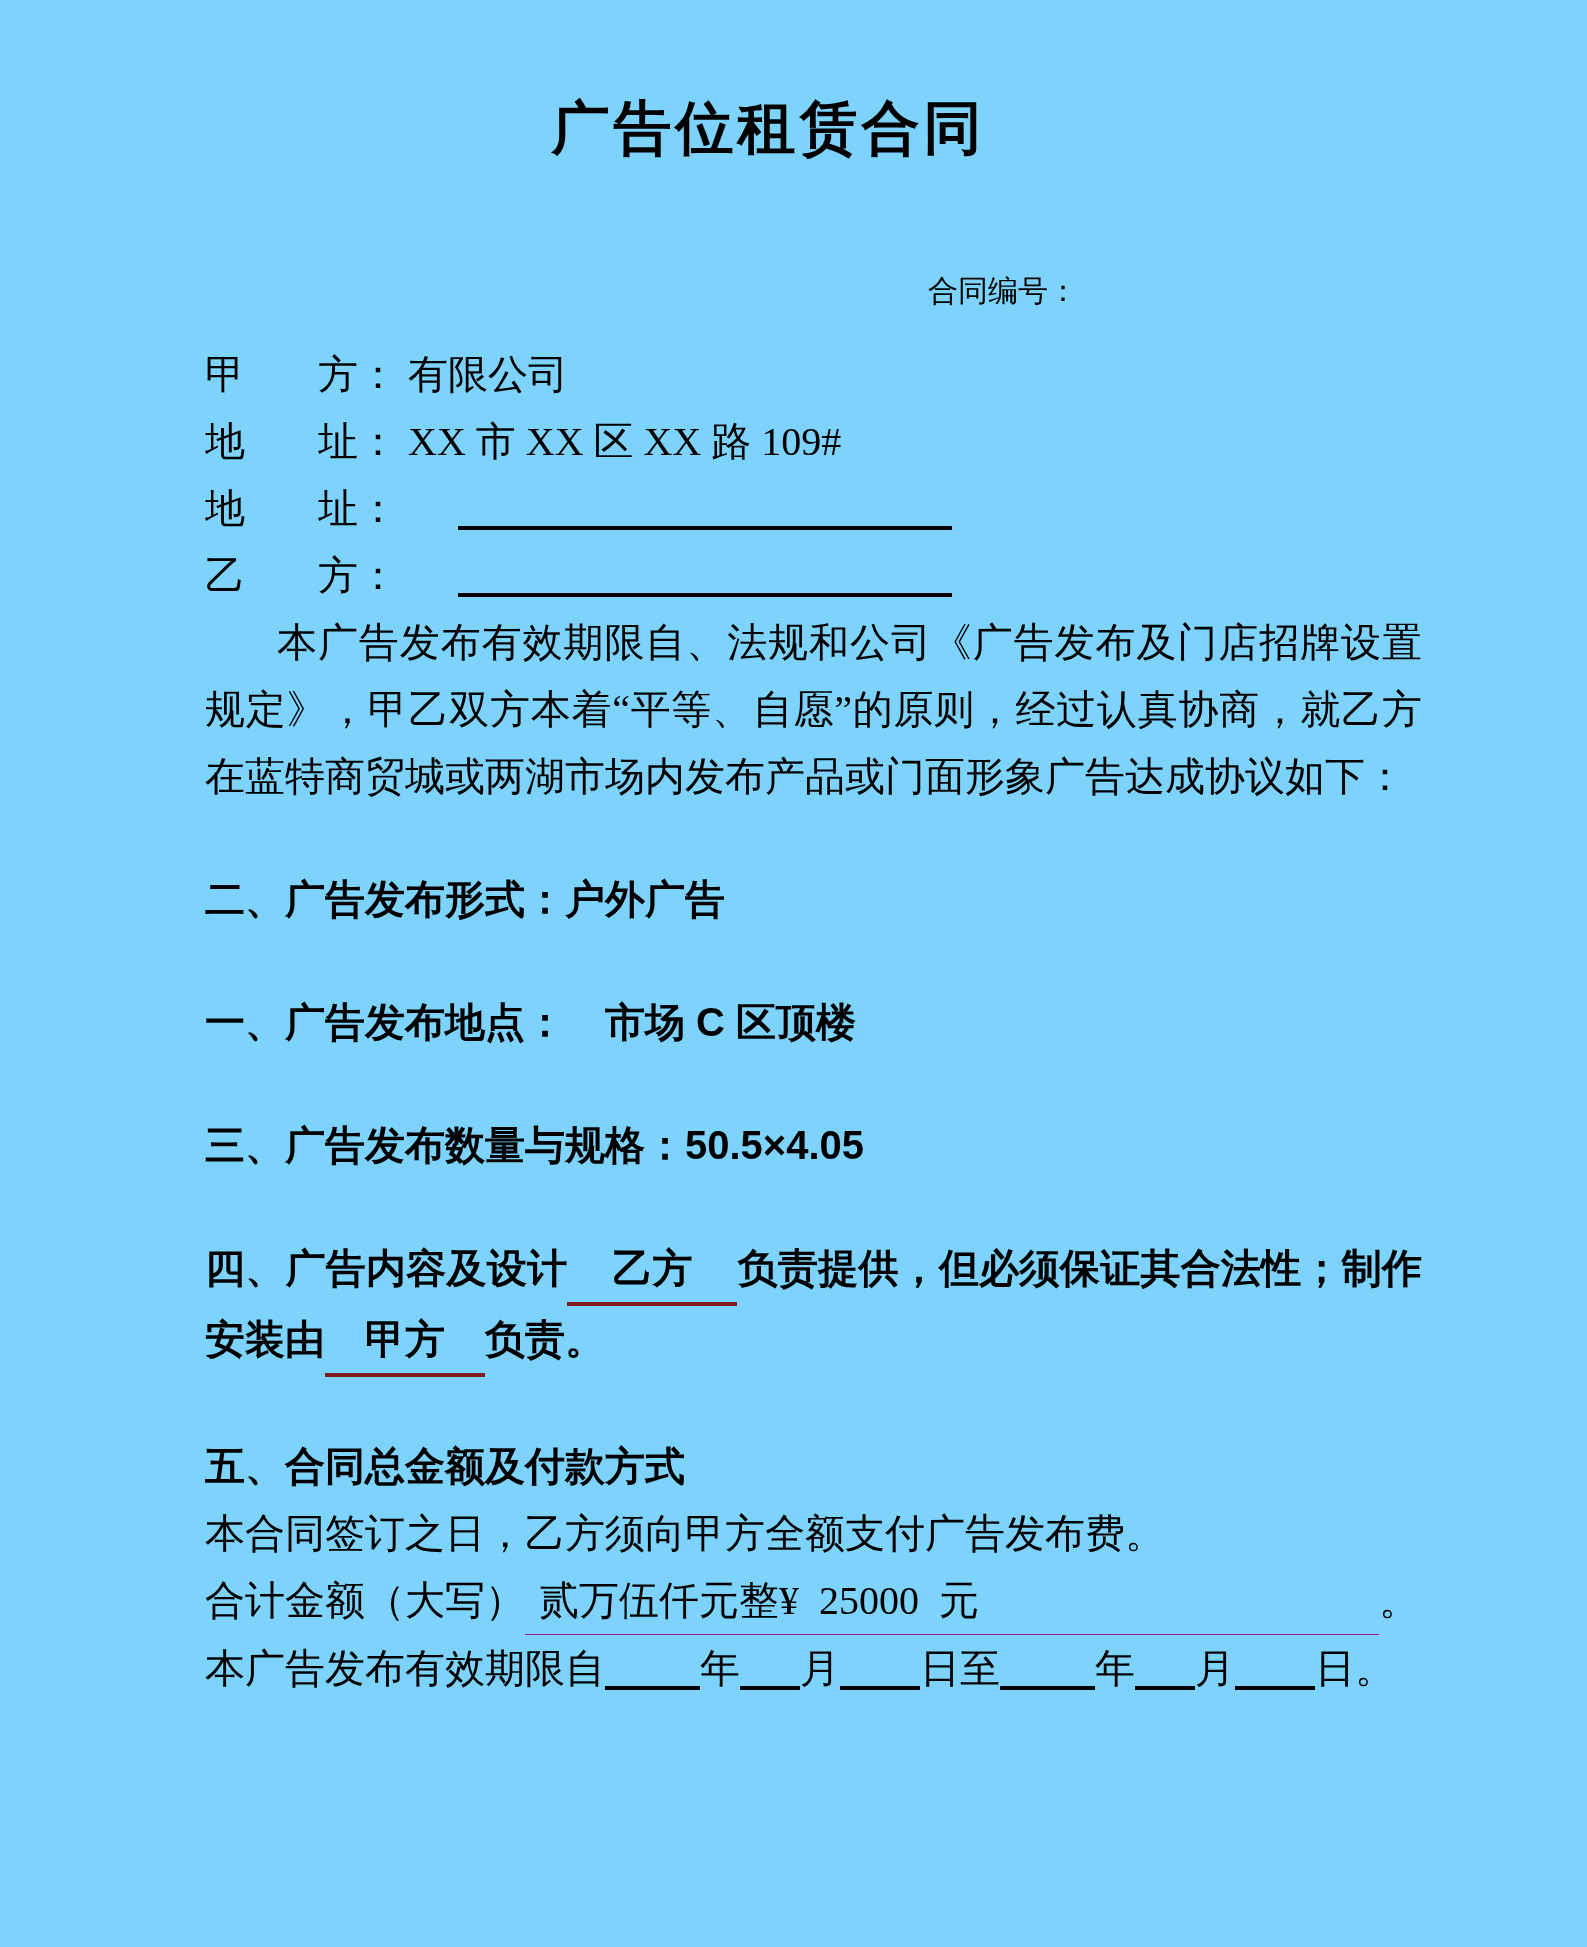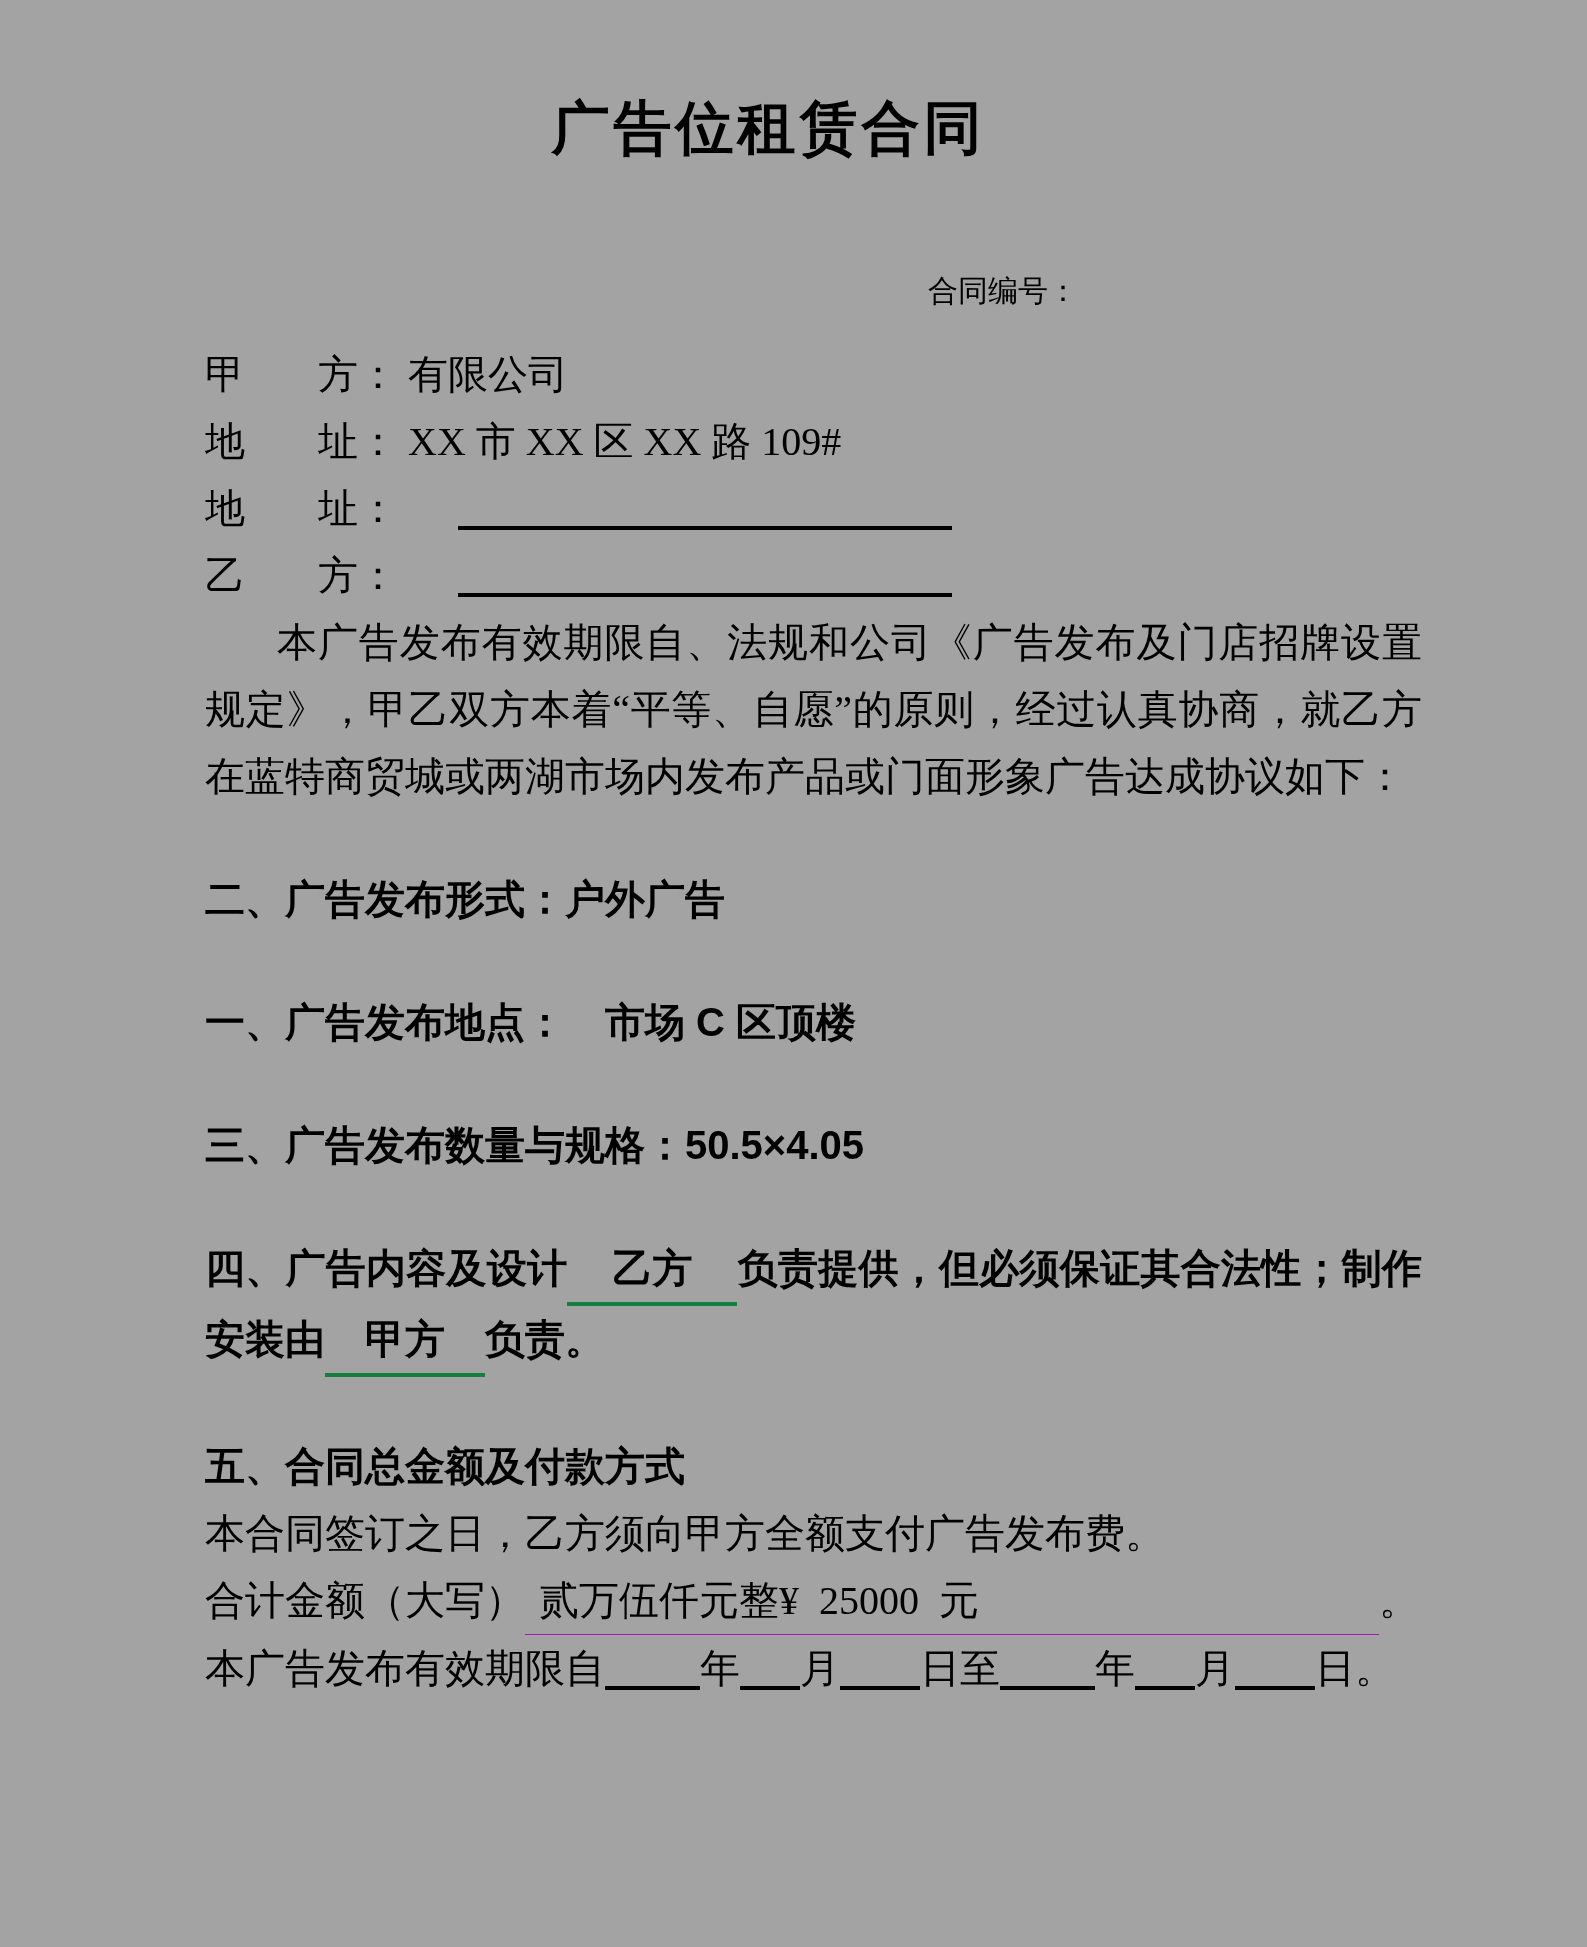--- a/index.html
+++ b/index.html
@@ -7,7 +7,7 @@
     position:relative;
     width:1587px;height:1947px;
     margin:0 auto;
-    background:#a3a3a3;
+    background:#7dd3fc;
     color:#000;
     box-sizing:border-box;
     padding:98px 165px 0 205px;

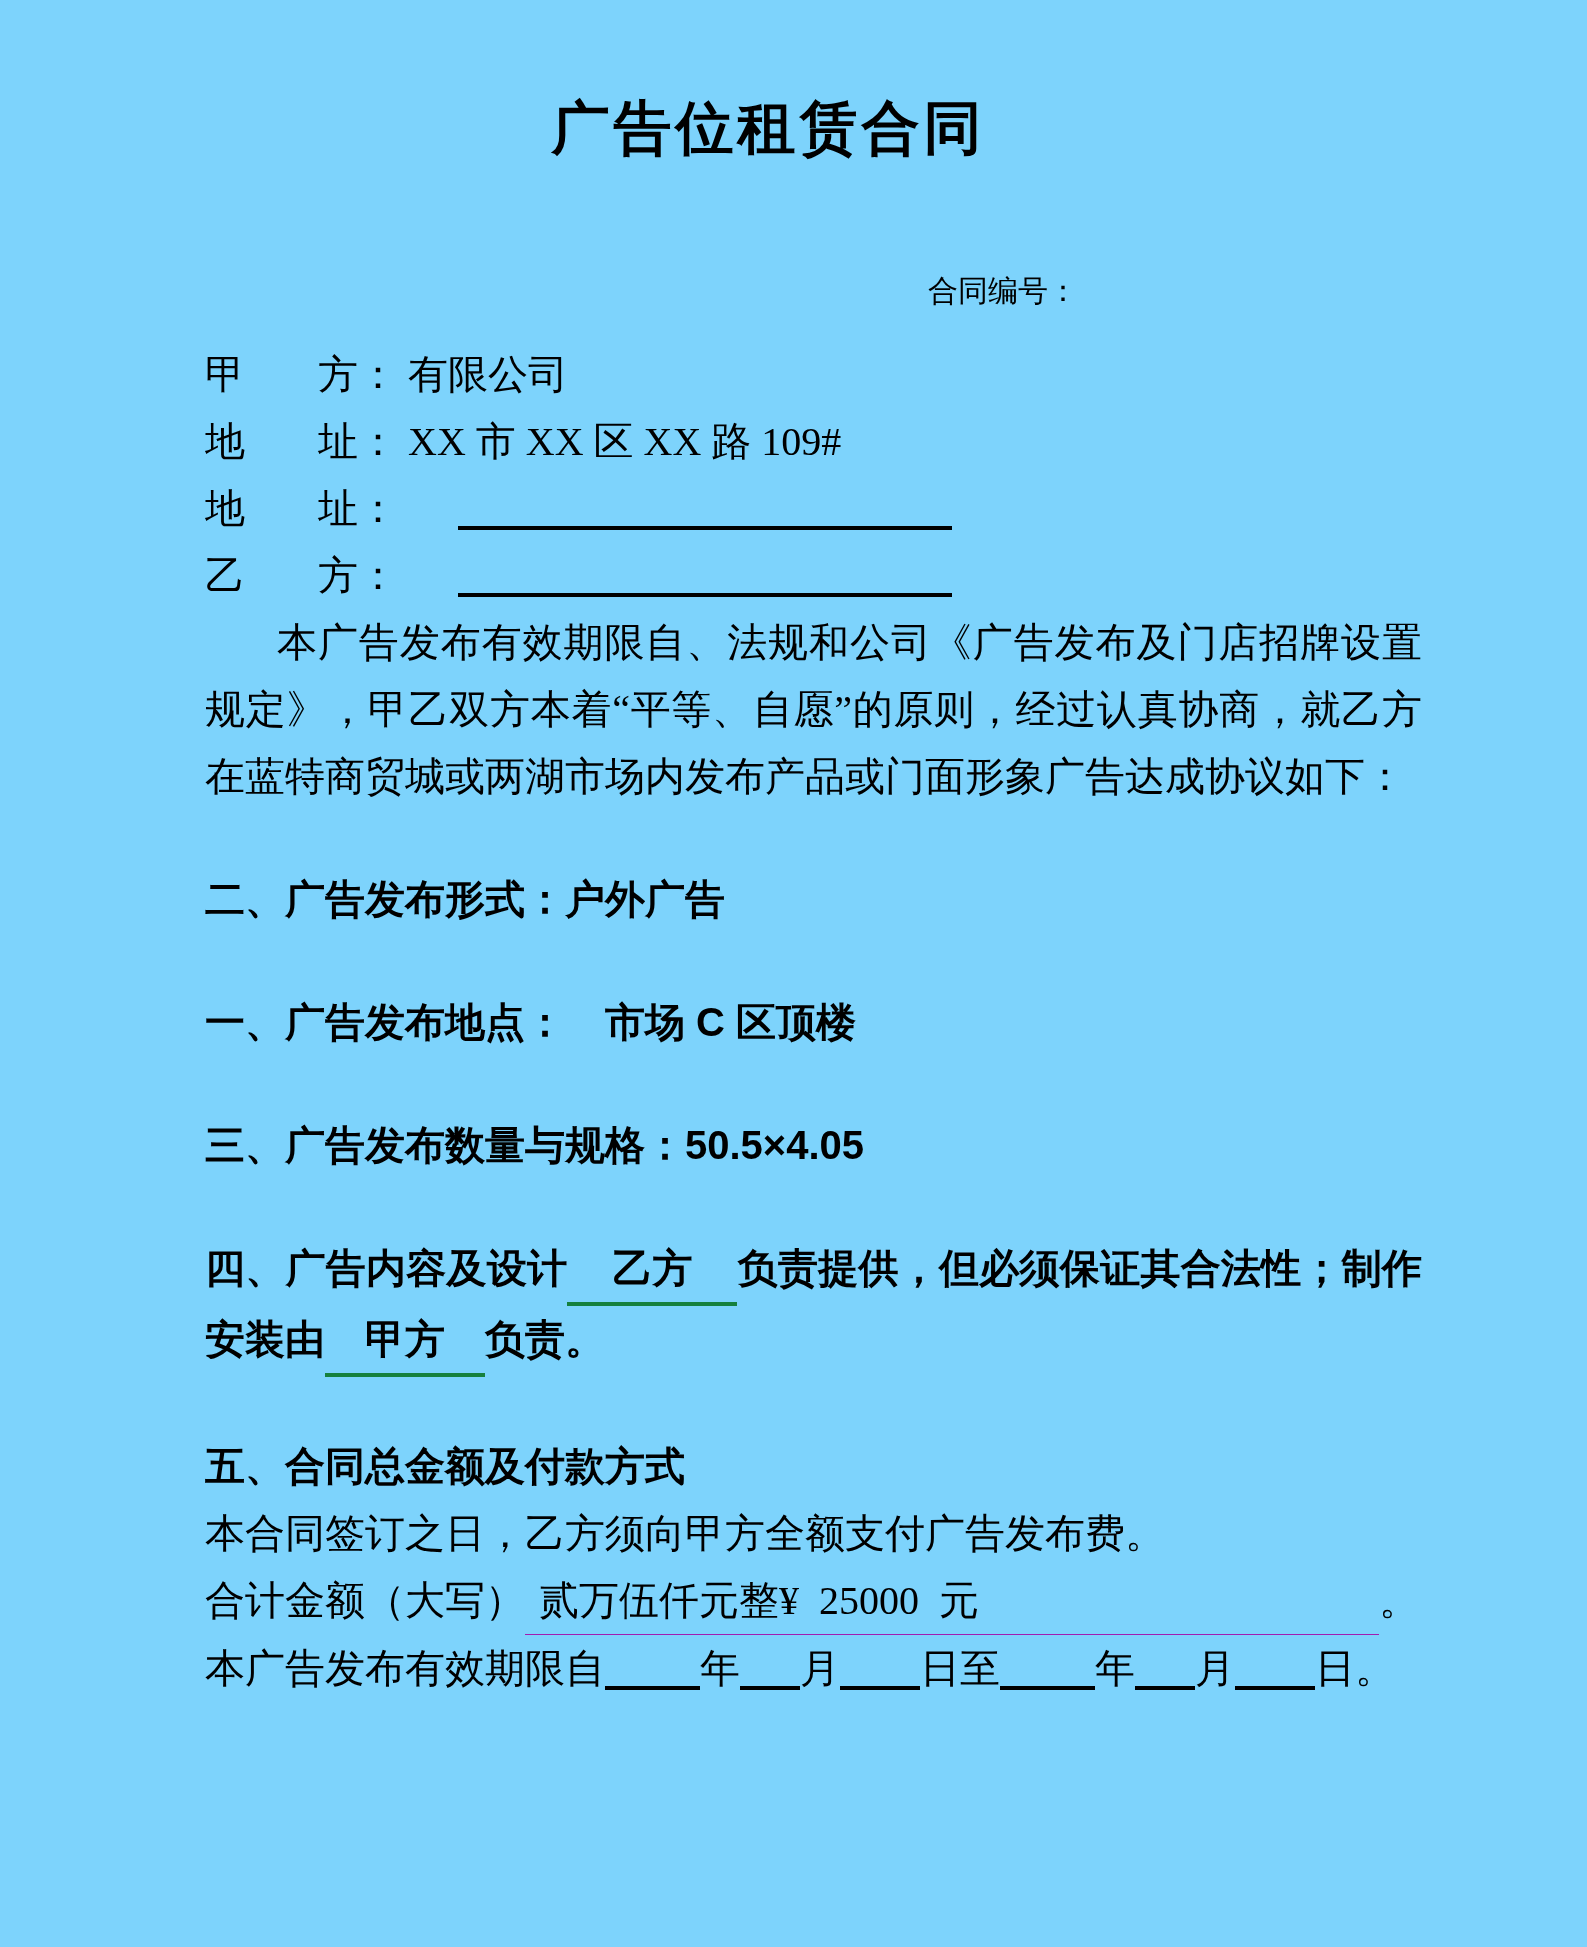--- a/index.html
+++ b/index.html
@@ -59,7 +59,7 @@
   .just{text-align:justify;text-justify:inter-ideograph;}
   .ulwrap{
     display:inline-block;
-    border-bottom:4px solid #15803d;
+    border-bottom:4px solid #7f1d1d;
     text-align:center;
   }
   .w170{width:170px;}

